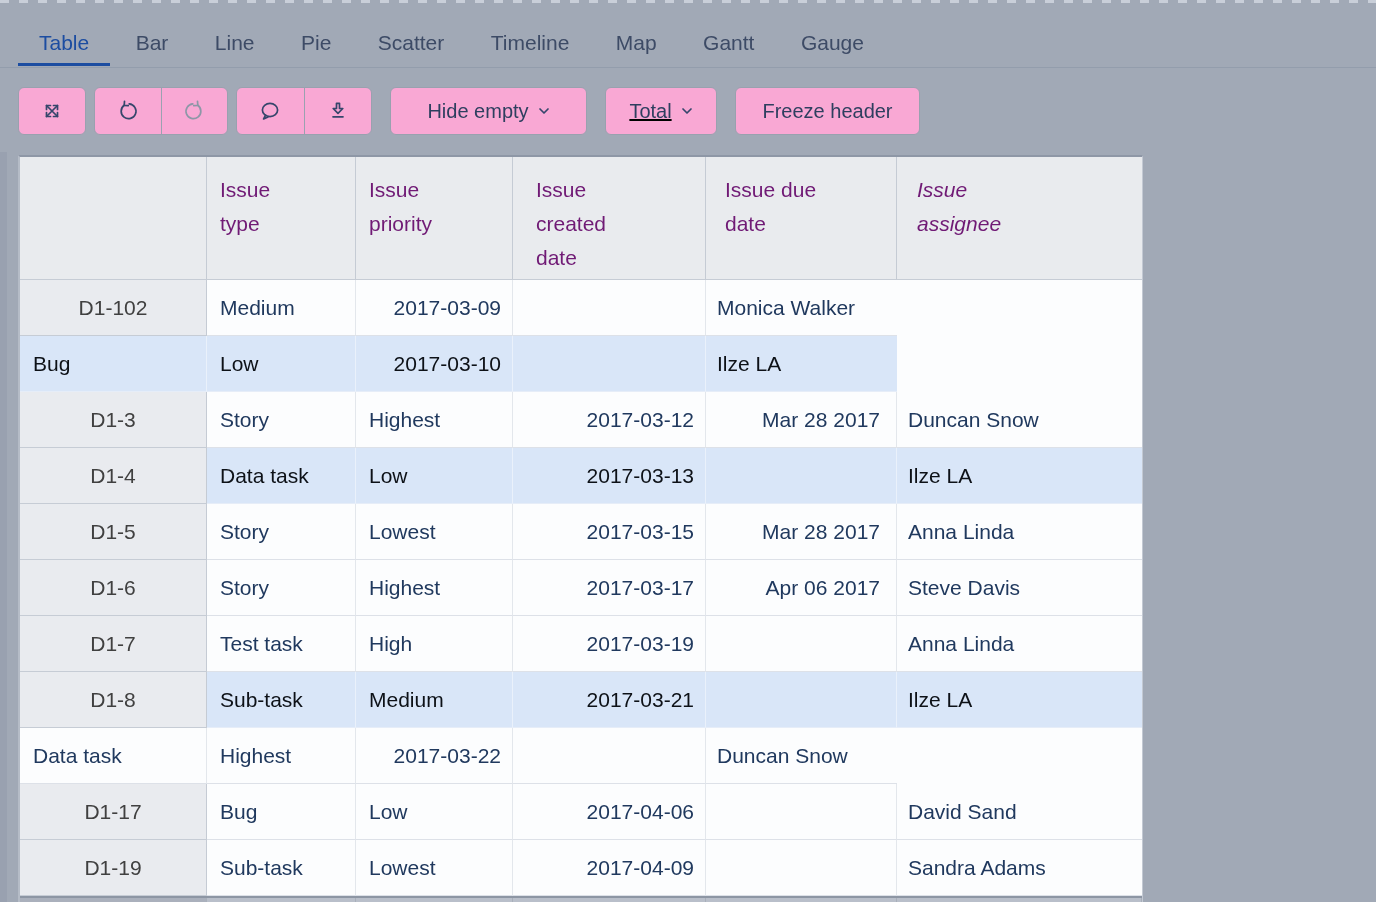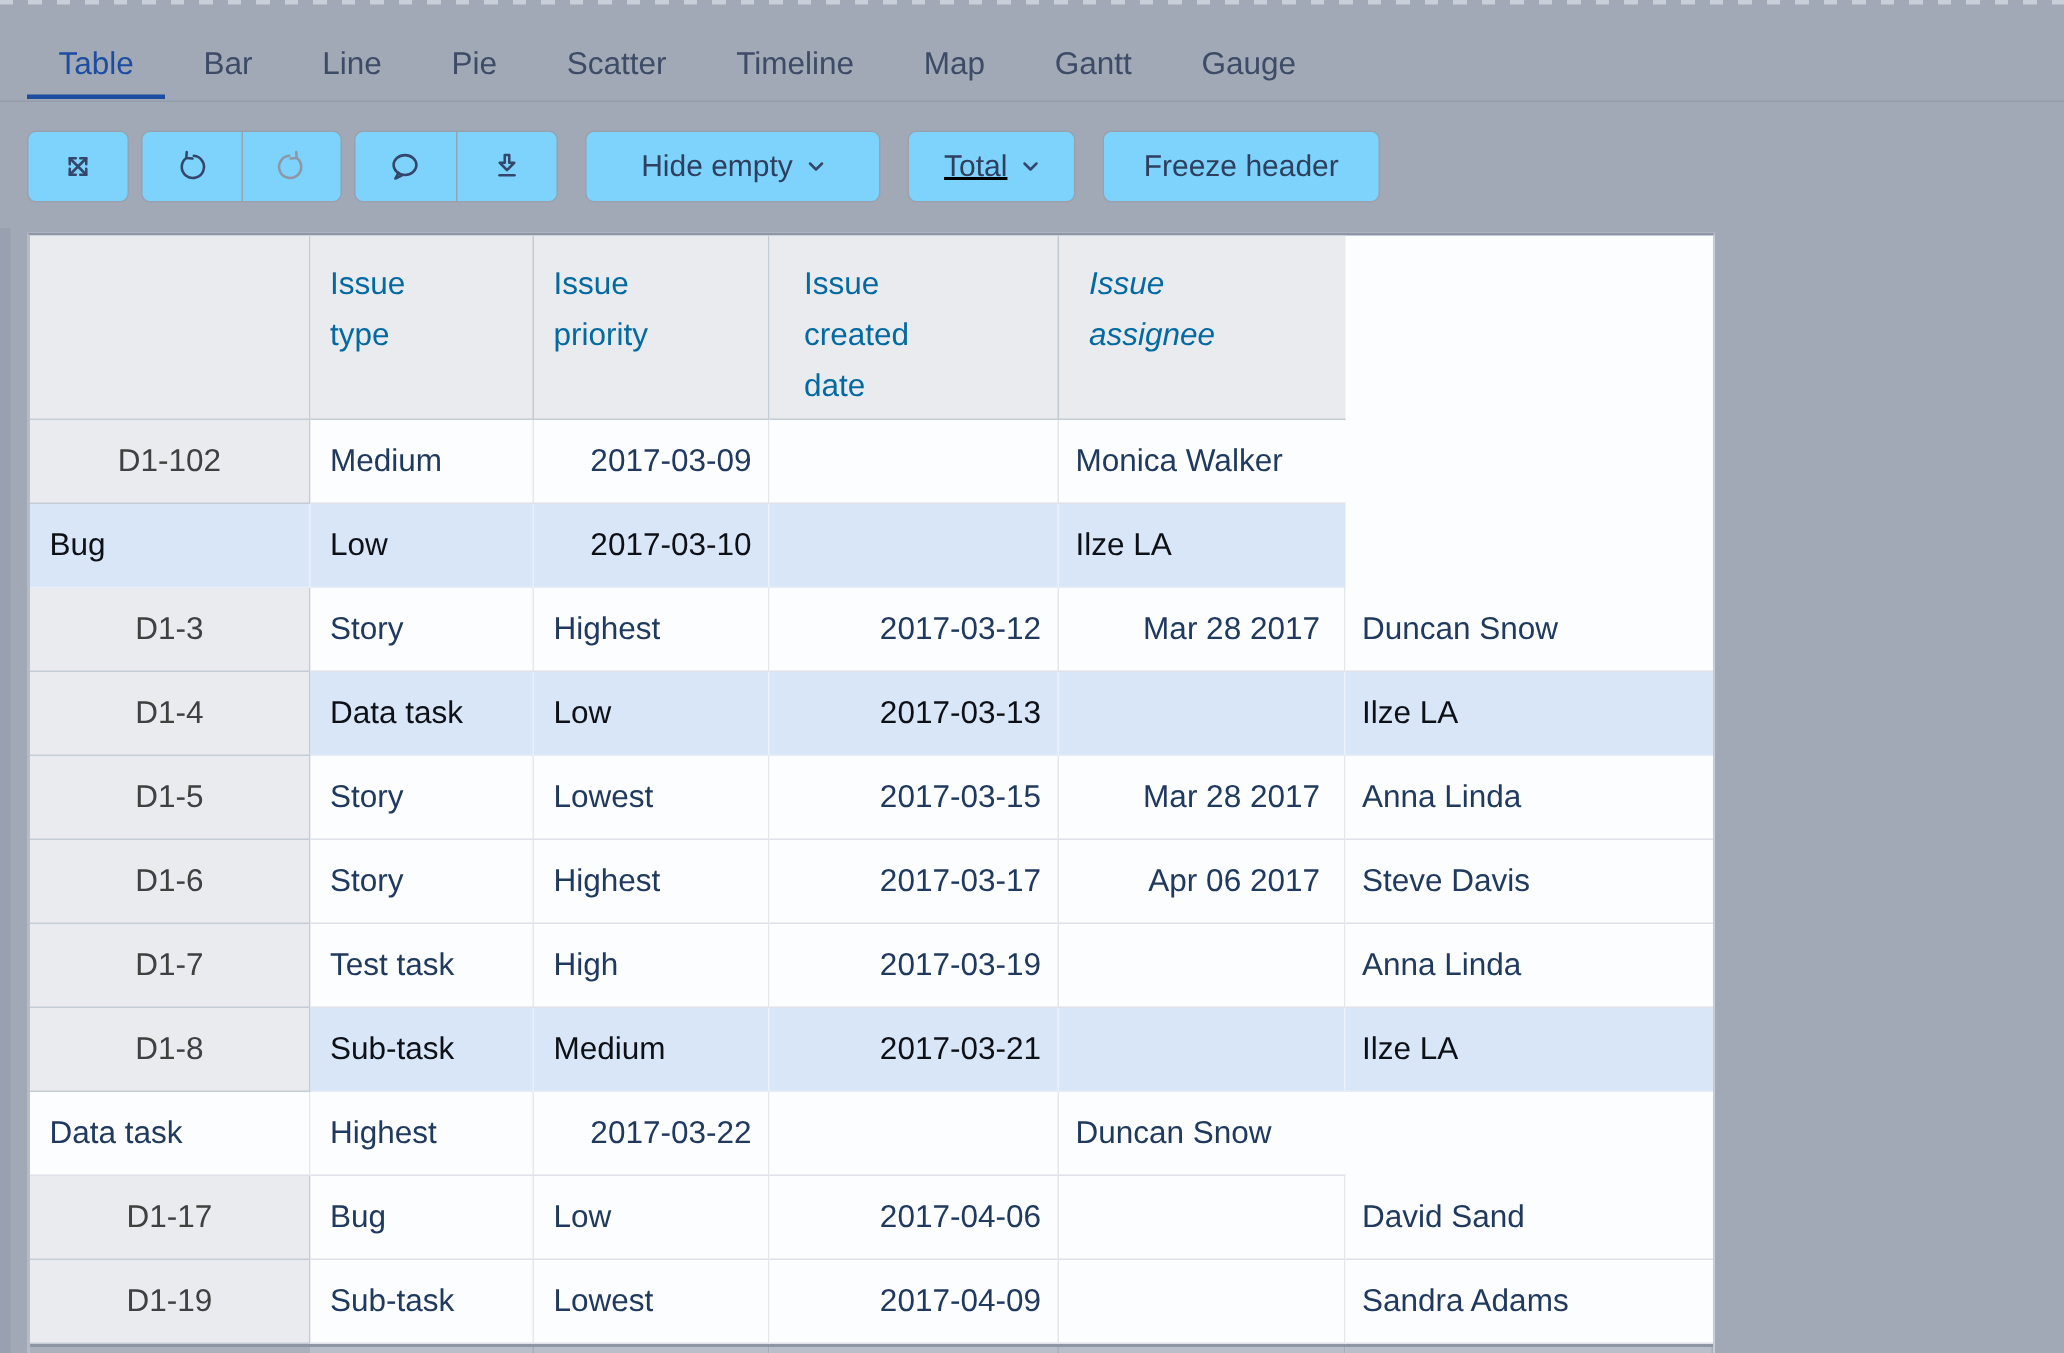--- a/index.html
+++ b/index.html
@@ -35,7 +35,7 @@
   
   .toolbar{position:absolute;top:87px;left:18px;height:48px;display:flex;align-items:stretch;}
   .tbtn,.tgroup{
-    background:#7dd3fc;border:1px solid #99a1af;border-radius:6px;
+    background:#f9a8d4;border:1px solid #99a1af;border-radius:6px;
     box-sizing:border-box;display:flex;align-items:center;
   }
   .tbtn{justify-content:center;}

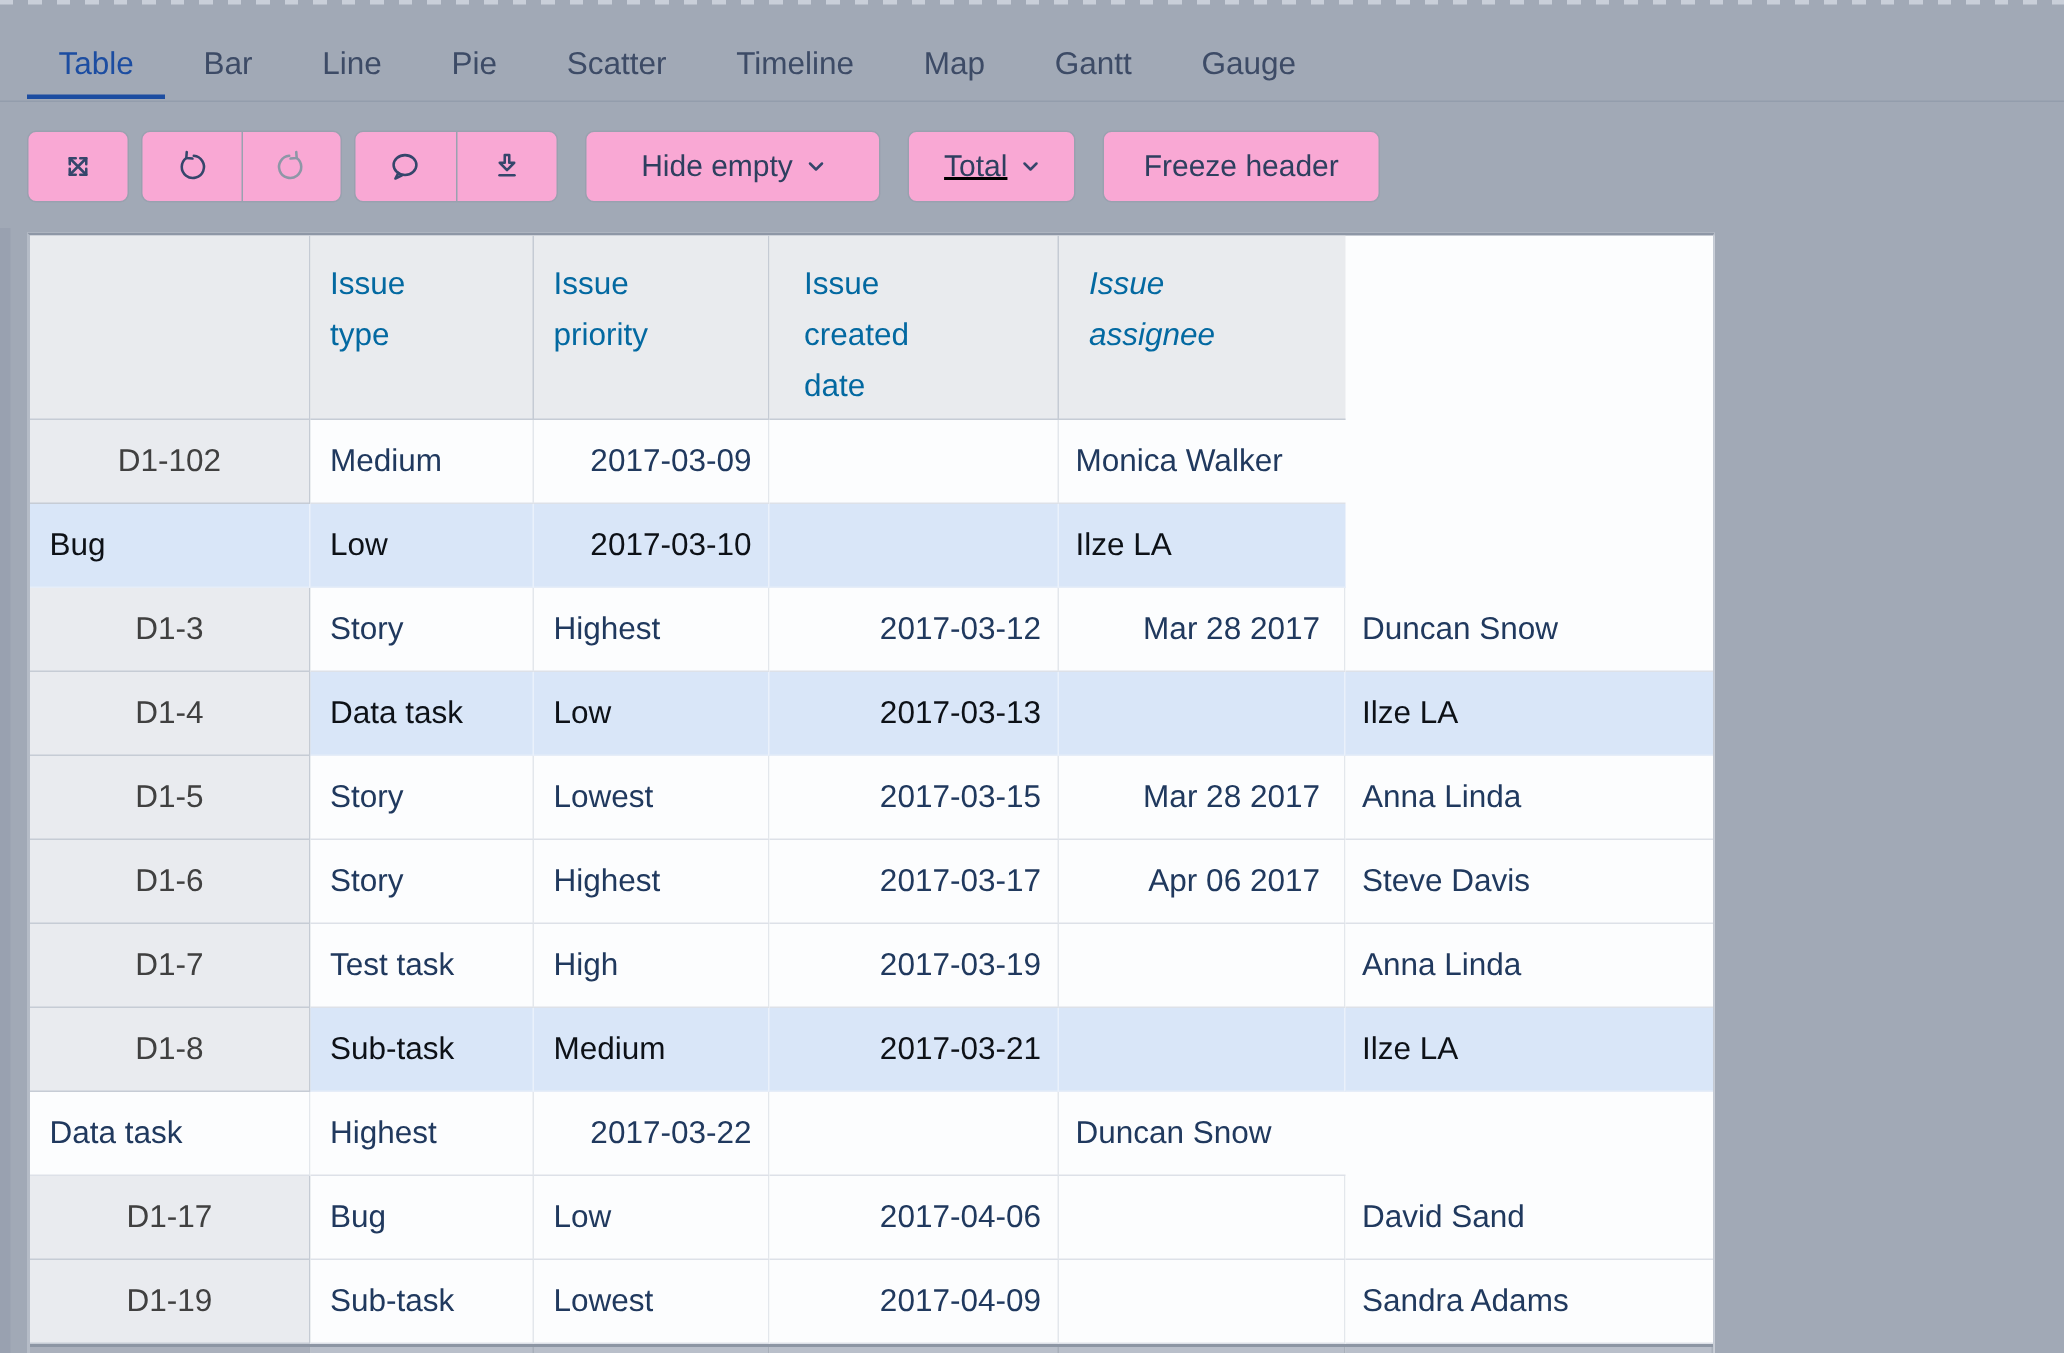--- a/index.html
+++ b/index.html
@@ -64,7 +64,7 @@
   .tr.head{height:123px;}
   .tr.data{height:56px;}
   .th{
-    box-sizing:border-box;background:#e9ebee;color:#0369a1;
+    box-sizing:border-box;background:#e9ebee;color:#701a75;
     border-right:1px solid #c5cbd4;border-bottom:1px solid #c6ccd5;
     font-size:21px;line-height:34px;padding-top:16px;
   }

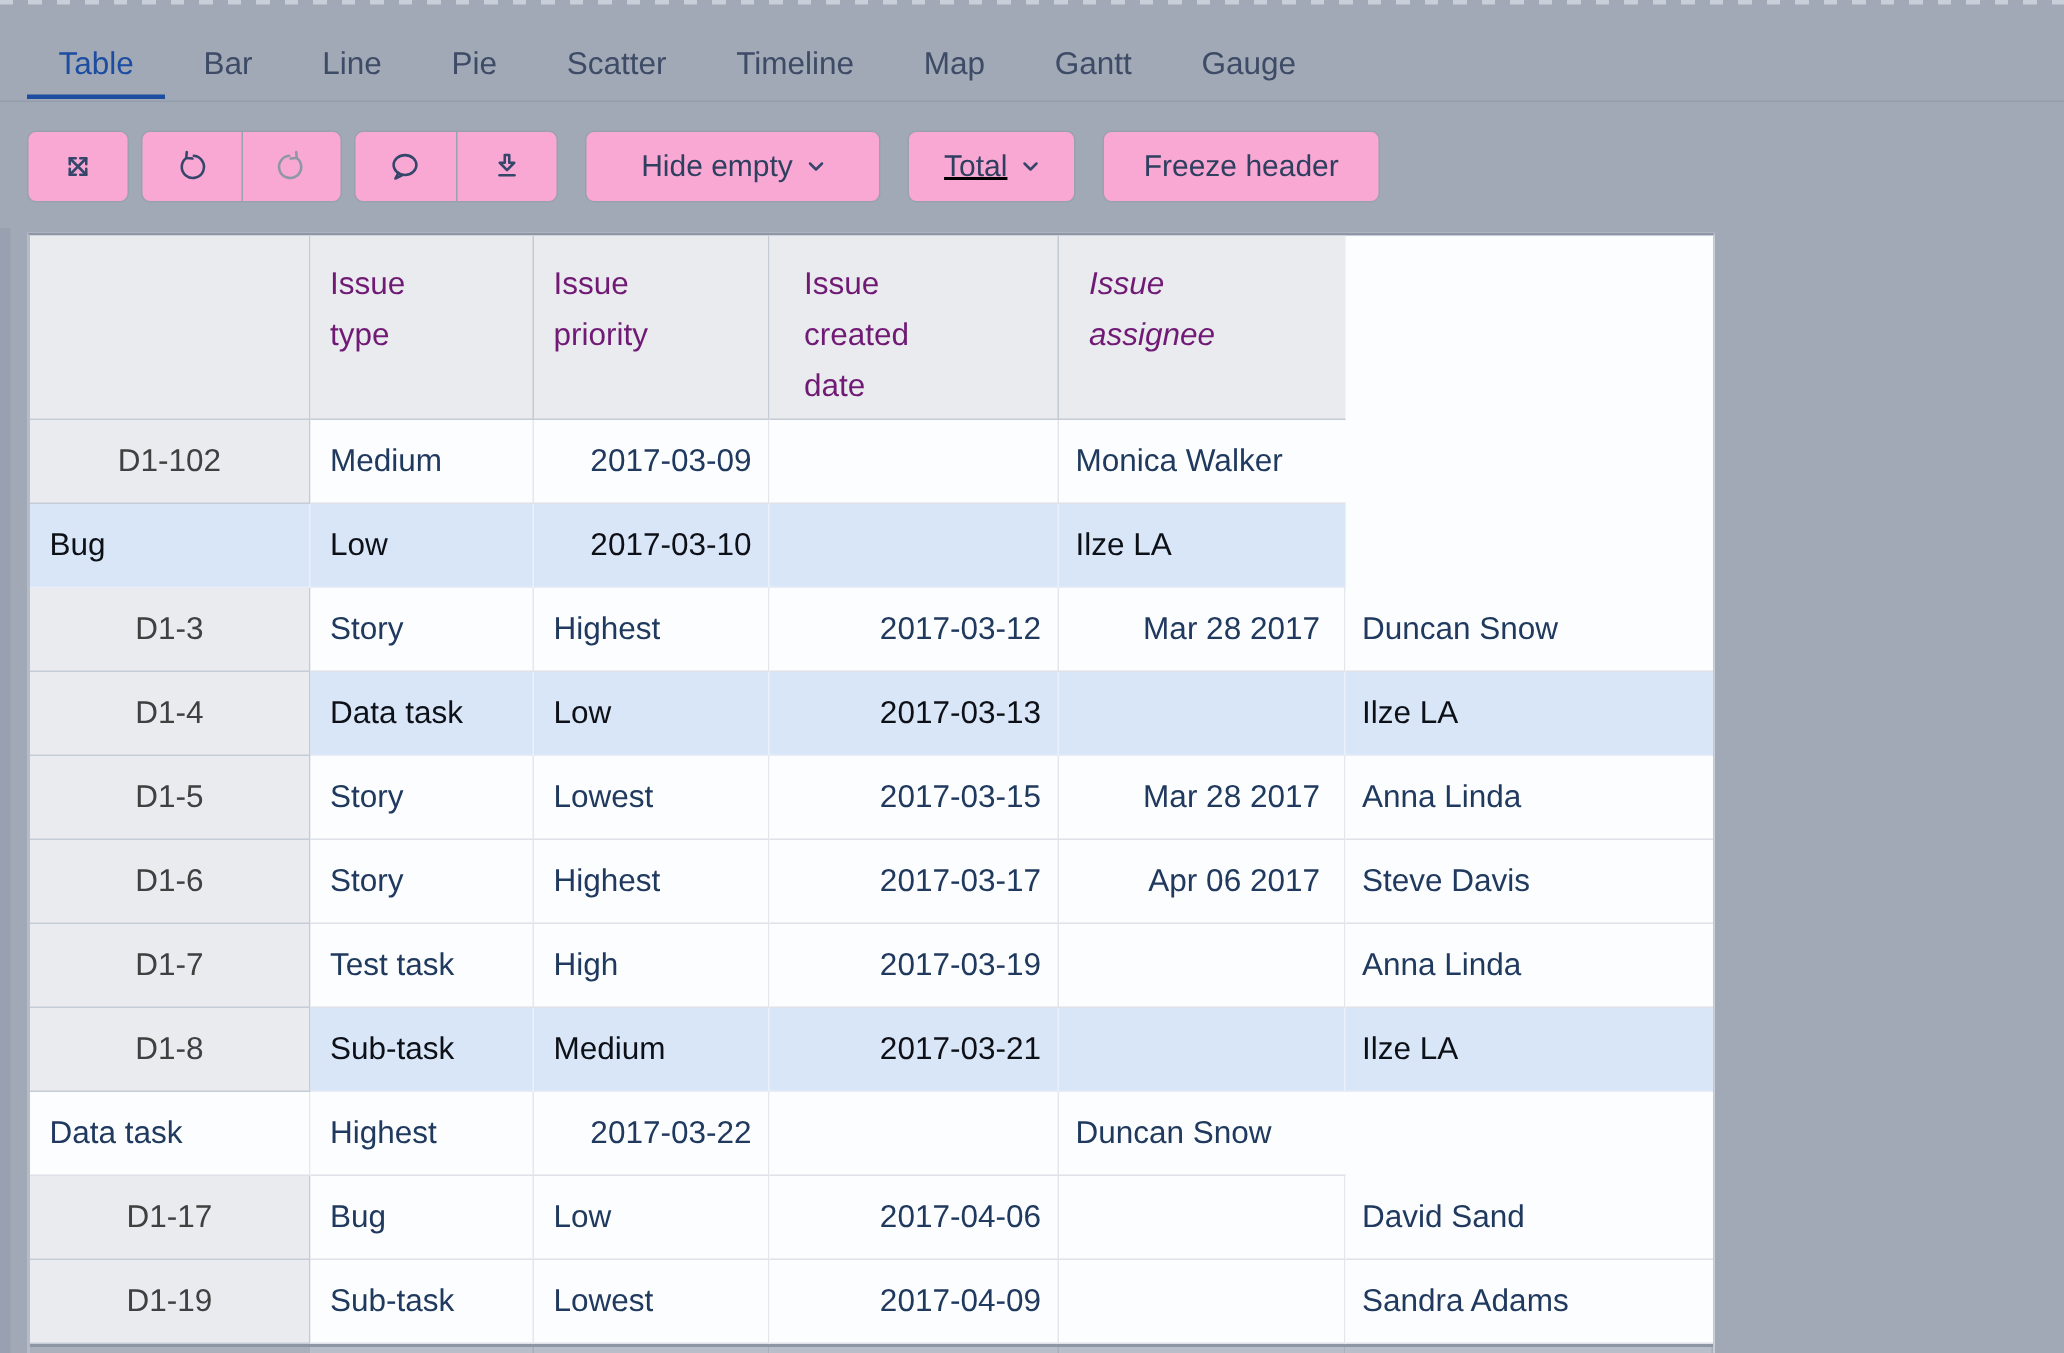--- a/index.html
+++ b/index.html
@@ -181,6 +181,9 @@
     <div class="th h4">
         <span class="inner">Issue created date</span>
       </div>
+    <div class="th h5">
+        <span class="inner">Issue due date</span>
+      </div>
     <div class="th h6">
         <span class="inner">Issue assignee</span>
       </div>

